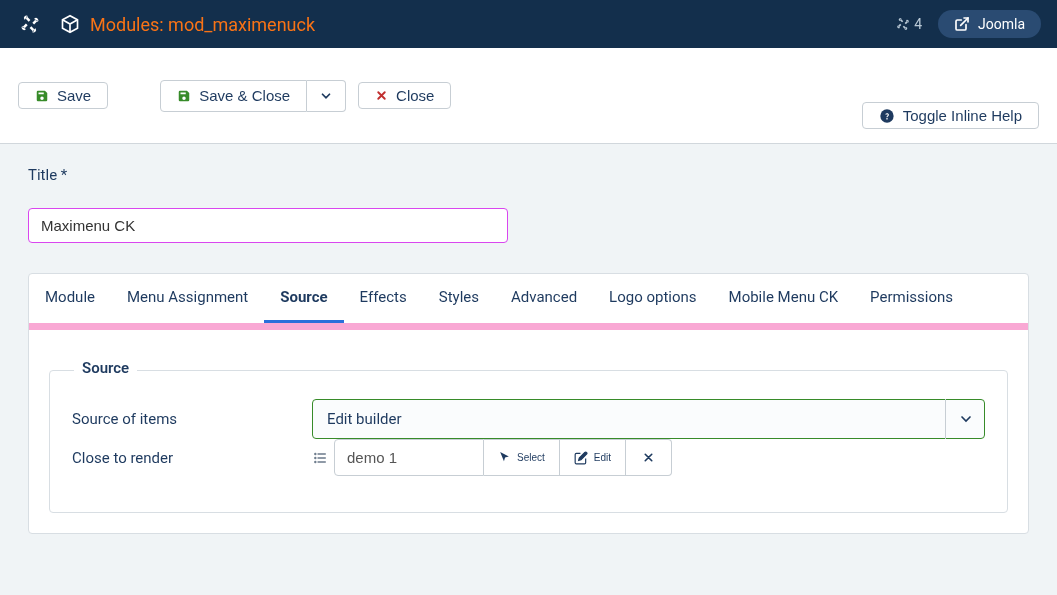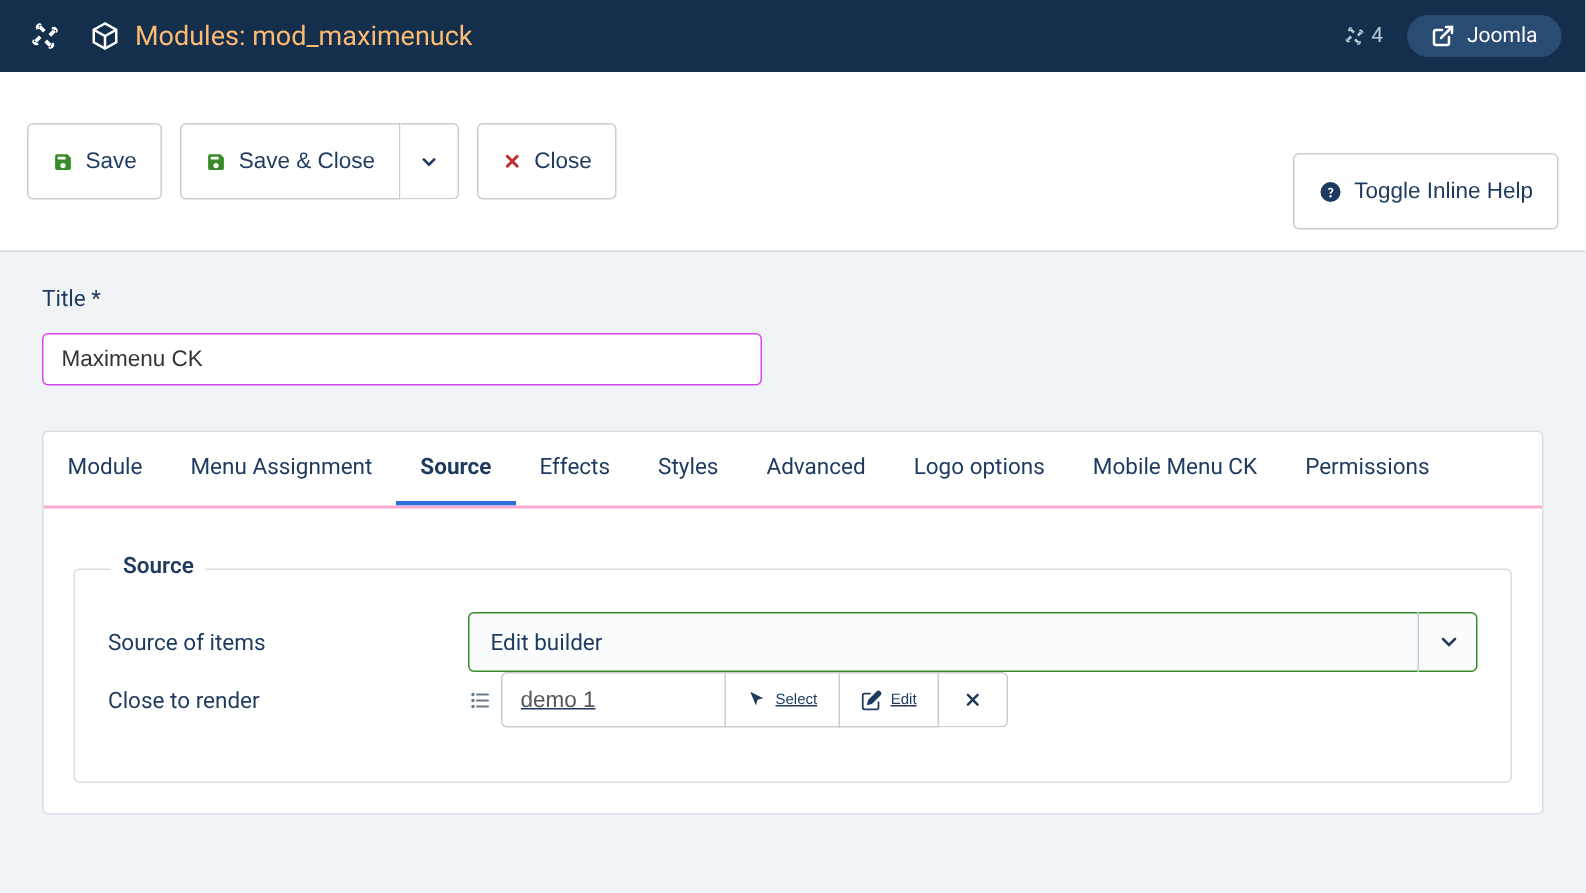--- a/index.html
+++ b/index.html
@@ -9,7 +9,7 @@
   .topbar { background: #132f4c; color: #fff; height: 48px; display: flex; align-items: center; padding: 0 16px; }
   .topbar-left { display: flex; align-items: center; gap: 16px; flex: 1; }
   .logo-box { width: 28px; height: 28px; display: flex; align-items: center; justify-content: center; }
-  .topbar-title { display: flex; align-items: center; gap: 10px; font-size: 18px; font-weight: 400; color: #fdba74; }
+  .topbar-title { display: flex; align-items: center; gap: 10px; font-size: 18px; font-weight: 400; color: #f97316; }
   .topbar-right { display: flex; align-items: center; gap: 16px; }
   .badge-count { display: flex; align-items: center; gap: 4px; color: #b9c9d6; font-size: 14px; }
   .joomla-pill { background: #2a4b72; color: #fff; border-radius: 18px; padding: 6px 16px; display: flex; align-items: center; gap: 8px; font-size: 14px; }

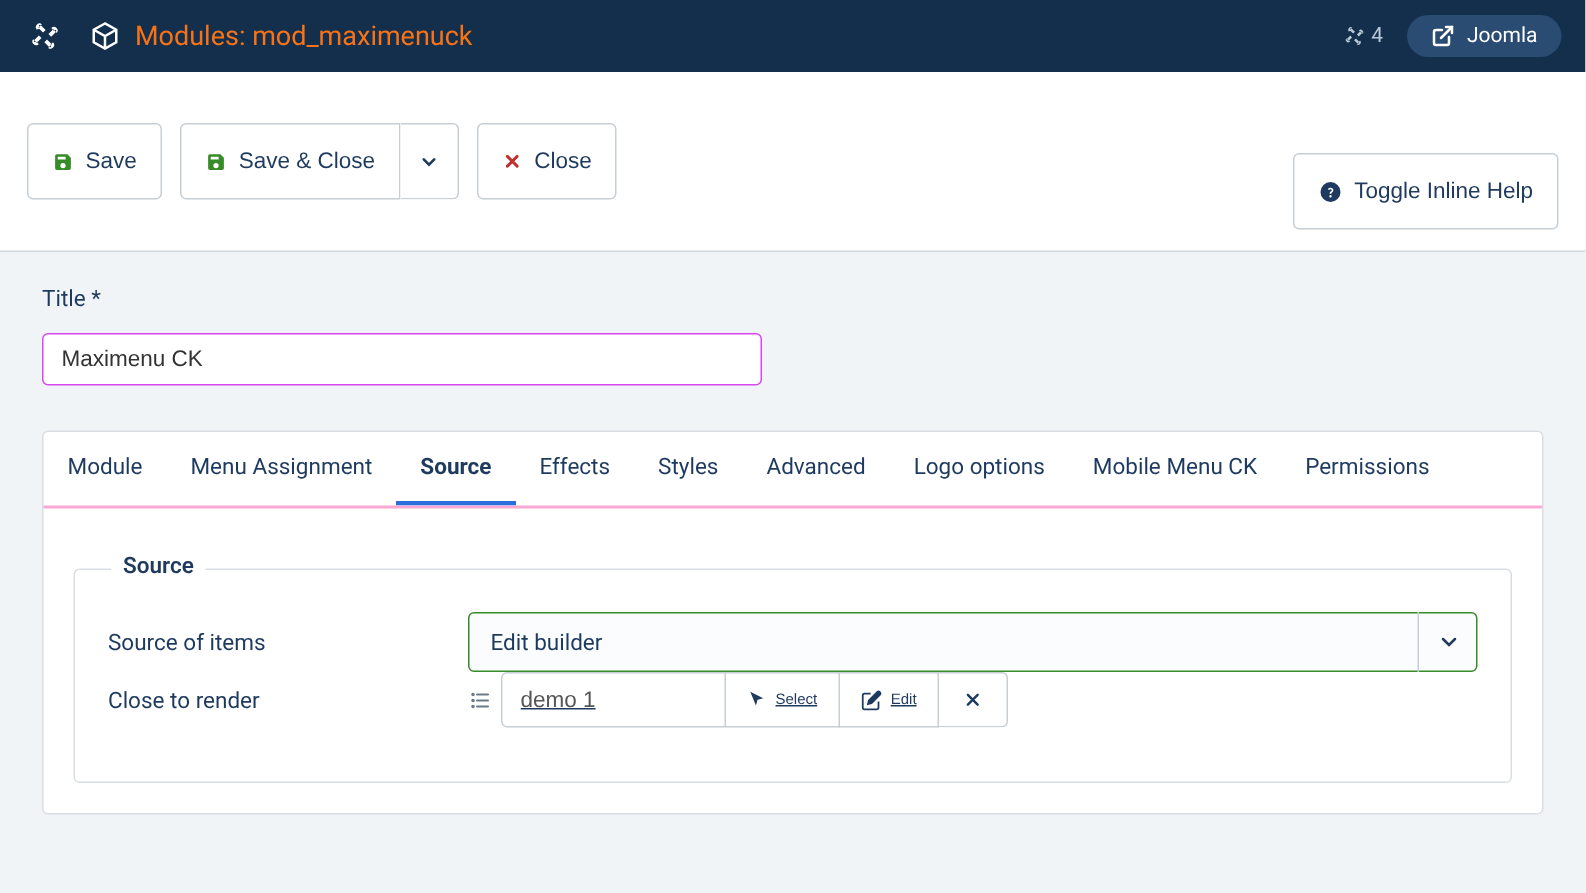--- a/index.html
+++ b/index.html
@@ -17,7 +17,7 @@
   
   .toolbar { background: #fff; border-bottom: 1px solid #d1d7dc; padding: 14px 18px; display: flex; align-items: center; gap: 12px; }
   .toolbar-right { margin-left: auto; margin-top: 40px; }
-  .btn { background: #fff; border: 1px solid #c7ced4; border-radius: 4px; padding: 16px 16px; font-size: 15px; color: #1e3a5f; display: inline-flex; align-items: center; gap: 8px; cursor: pointer; }
+  .btn { background: #fff; border: 1px solid #c7ced4; border-radius: 4px; padding: 4px 16px; font-size: 15px; color: #1e3a5f; display: inline-flex; align-items: center; gap: 8px; cursor: pointer; }
   .btn-group { display: inline-flex; }
   .btn-group .btn:first-child { border-top-right-radius: 0; border-bottom-right-radius: 0; }
   .btn-group .btn.caret { border-top-left-radius: 0; border-bottom-left-radius: 0; border-left: 0; padding: 8px 12px; }

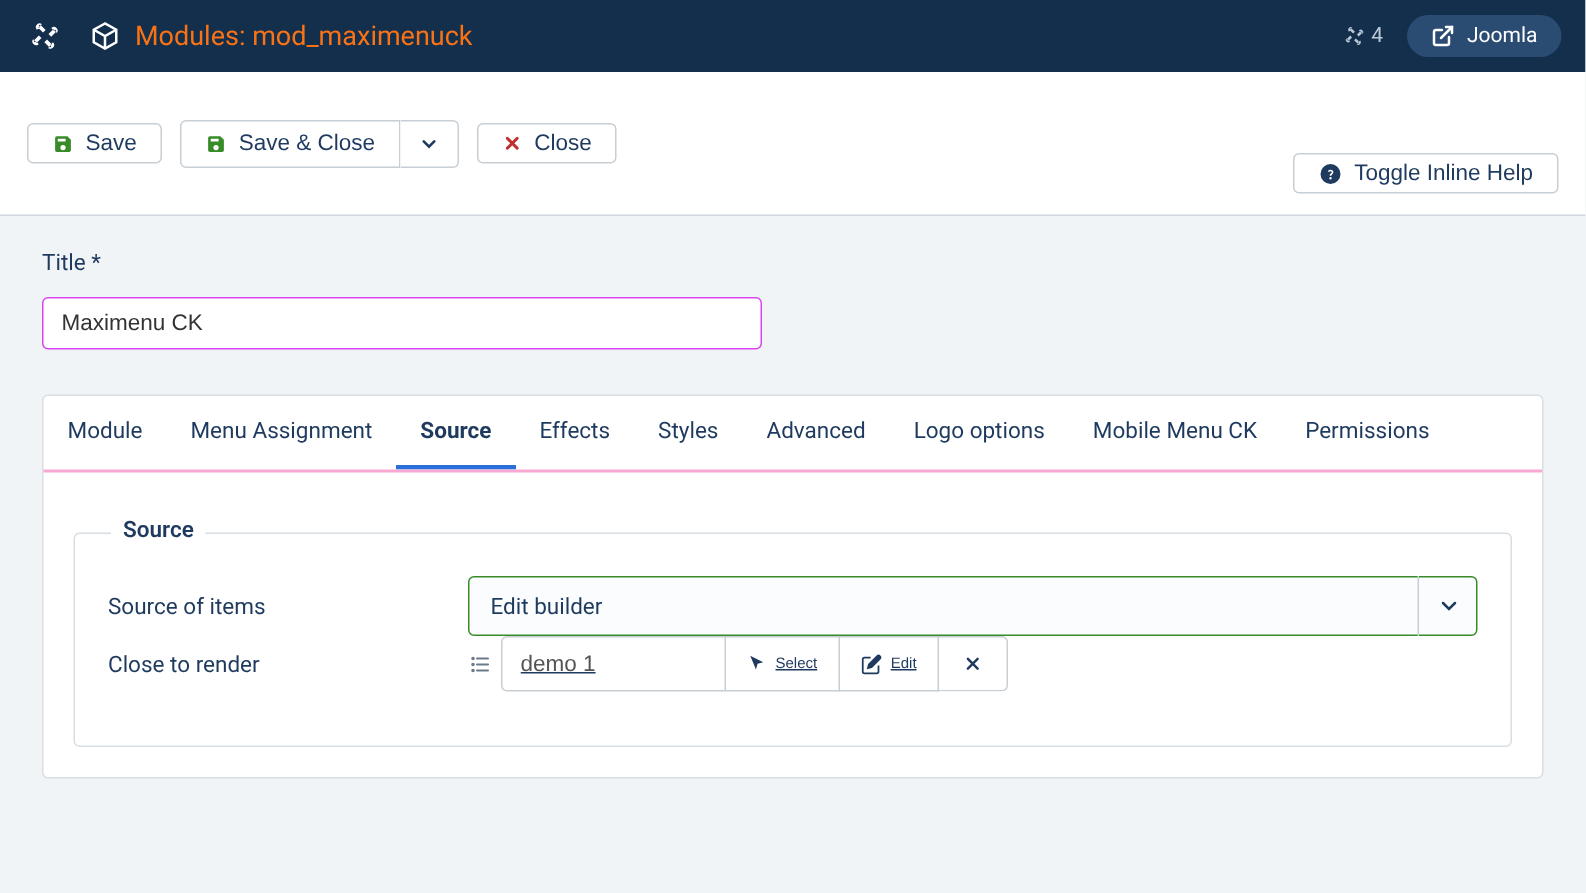--- a/index.html
+++ b/index.html
@@ -19,7 +19,7 @@
   .toolbar-right { margin-left: auto; margin-top: 40px; }
   .btn { background: #fff; border: 1px solid #c7ced4; border-radius: 4px; padding: 4px 16px; font-size: 15px; color: #1e3a5f; display: inline-flex; align-items: center; gap: 8px; cursor: pointer; }
   .btn-group { display: inline-flex; }
-  .btn-group .btn:first-child { border-top-right-radius: 0; border-bottom-right-radius: 0; }
+  .btn-group .btn:first-child { border-top-right-radius: 0; border-bottom-right-radius: 0; margin-left: 40px; }
   .btn-group .btn.caret { border-top-left-radius: 0; border-bottom-left-radius: 0; border-left: 0; padding: 8px 12px; }
   .icon-green { color: #378b29; }
   .icon-red { color: #c12f2f; }

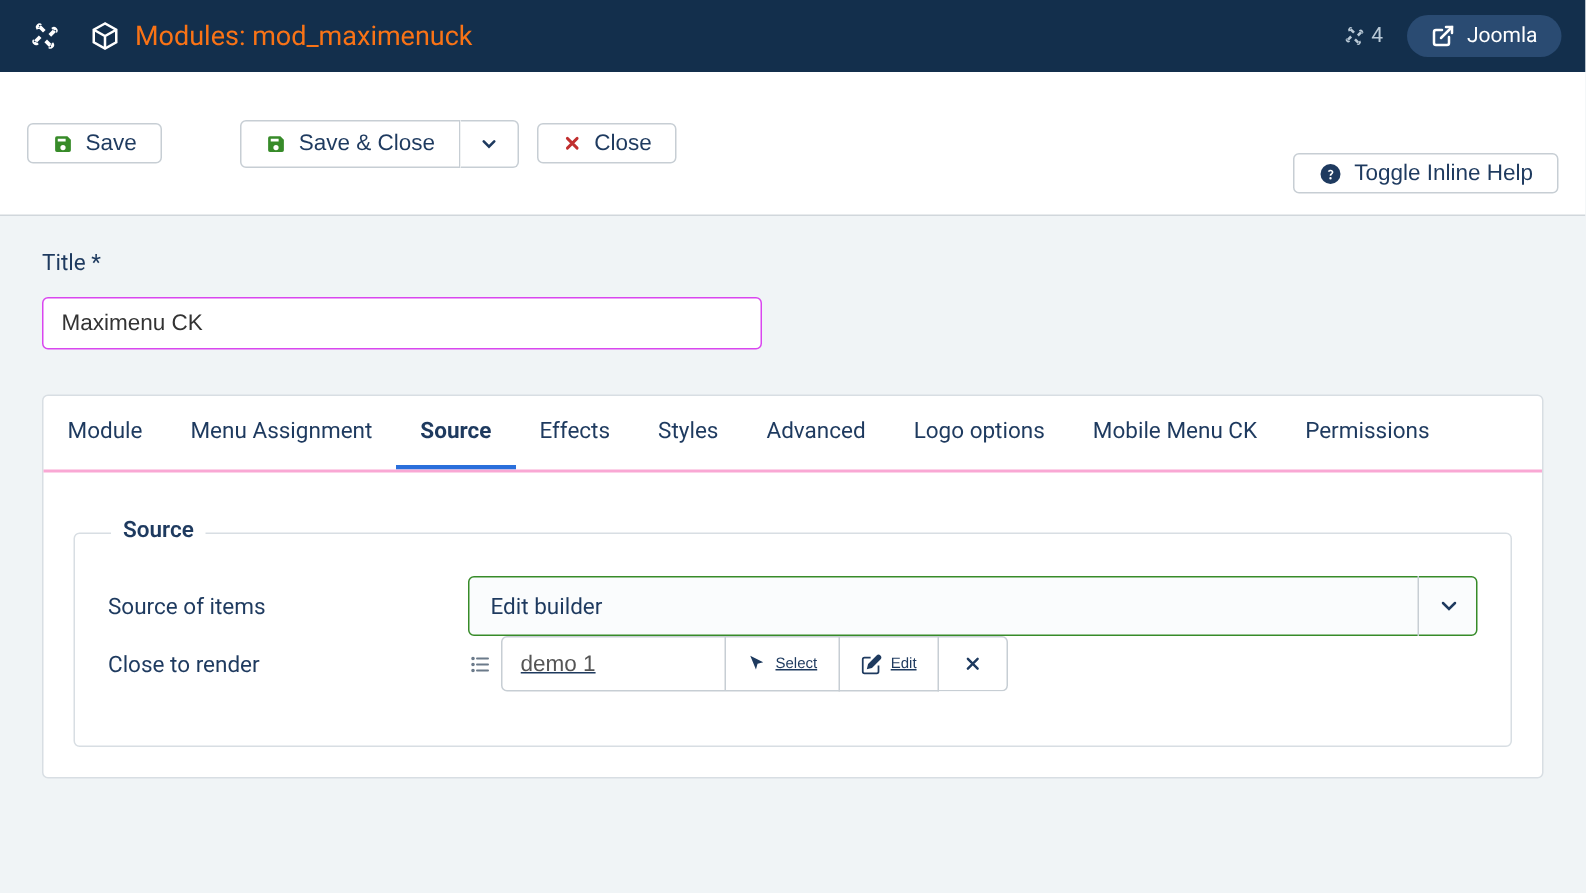--- a/index.html
+++ b/index.html
@@ -27,7 +27,7 @@
 
   
   .content { padding: 22px 28px; }
-  .field-label { color: #1e3a5f; font-size: 15px; margin-bottom: 14px; display: block; }
+  .field-label { color: #1e3a5f; font-size: 15px; margin-bottom: 24px; display: block; }
   .title-input { width: 480px; max-width: 100%; padding: 8px 12px; border: 1px solid #d946ef; border-radius: 4px; font-size: 15px; color: #333; background: #fff; }
 
   

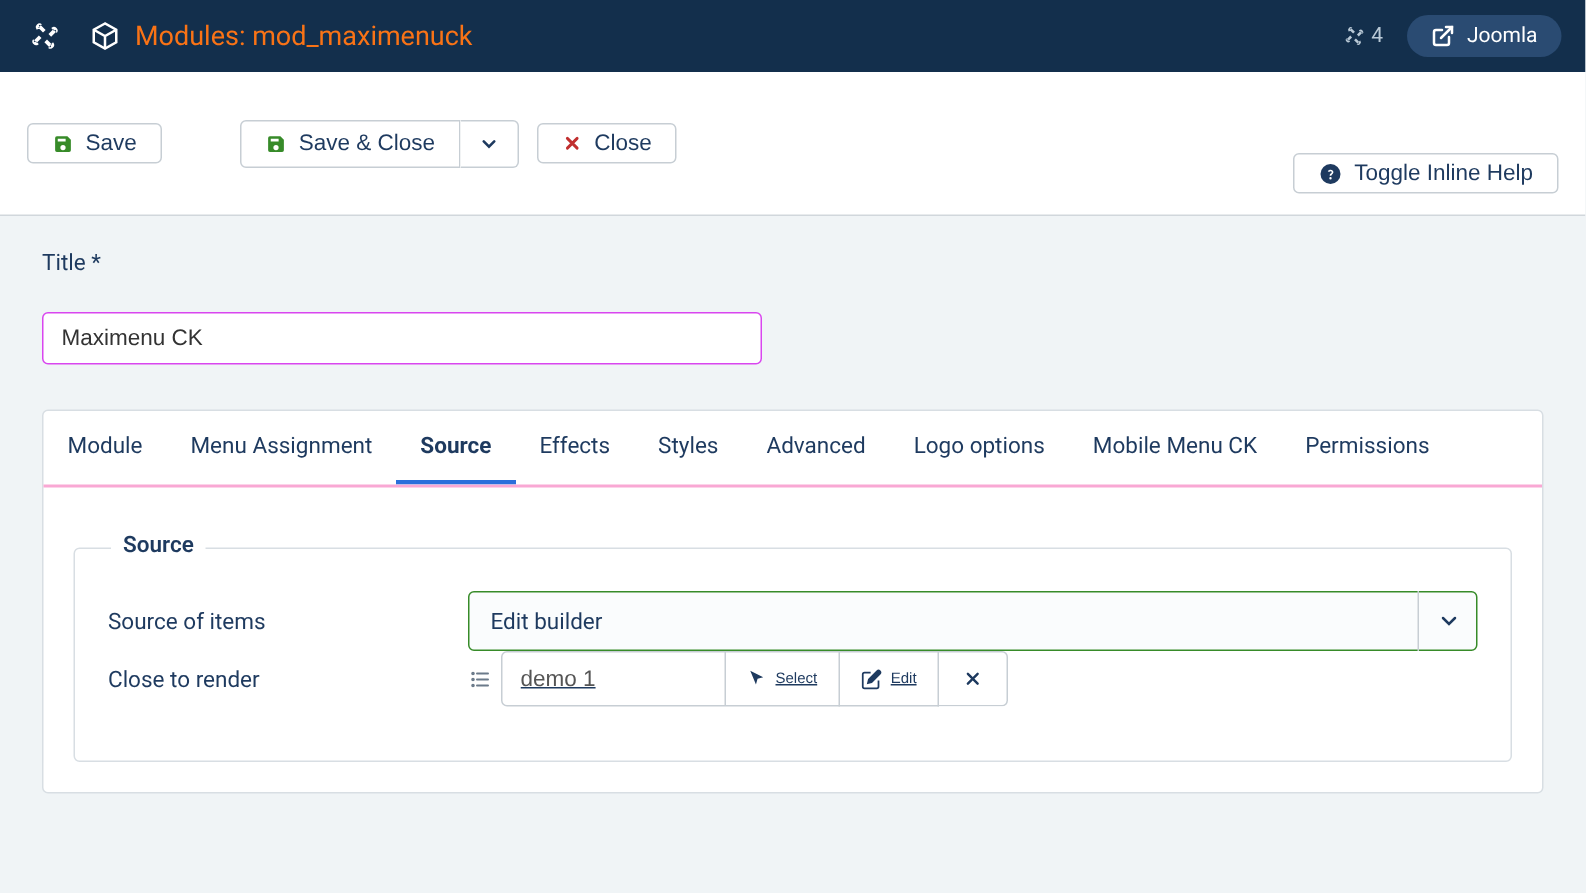--- a/index.html
+++ b/index.html
@@ -32,7 +32,7 @@
 
   
   .tabs { margin-top: 30px; border: 1px solid #d8dee3; border-radius: 4px; background: #fff; }
-  .tabbar { display: flex; border-bottom: 2px solid #f9a8d4; overflow-x: auto; }
+  .tabbar { display: flex; border-bottom: 7px solid #f9a8d4; overflow-x: auto; }
   .tab { padding: 14px 16px; color: #1e3a5f; font-size: 15px; cursor: pointer; white-space: nowrap; border-bottom: 3px solid transparent; }
   .tab.active { font-weight: 700; border-bottom-color: #2a6fdb; }
 

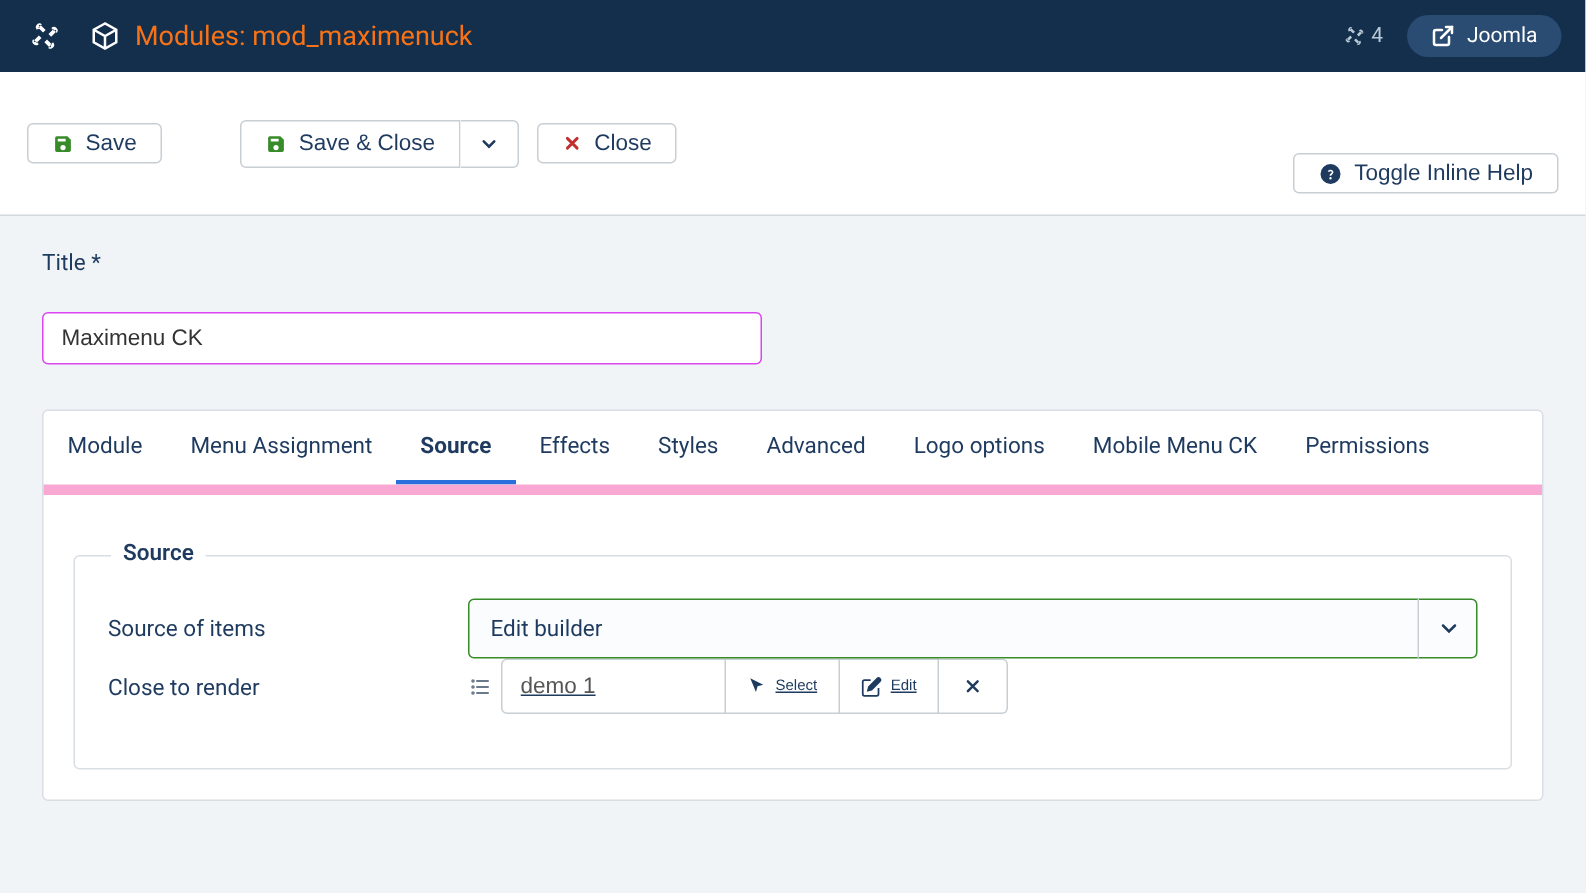--- a/index.html
+++ b/index.html
@@ -50,7 +50,7 @@
   .select-box { width: 100%; padding: 10px 14px; border: 1px solid #378b29; border-radius: 4px; background: #fafcfd; font-size: 15px; color: #1e3a5f; }
   .select-caret { position: absolute; right: 0; top: 0; bottom: 0; width: 40px; display: flex; align-items: center; justify-content: center; border-left: 1px solid #c7ced4; pointer-events: none; }
 
-  .render-group { display: flex; align-items: center; gap: 6px; text-decoration: underline; }
+  .render-group { display: flex; align-items: center; gap: 6px; }
   .list-icon { color: #6b7a8a; }
   .input-group { display: inline-flex; }
   .ig-input { border: 1px solid #c7ced4; border-radius: 4px 0 0 4px; padding: 9px 12px; font-size: 15px; color: #555; background: #fff; width: 150px; }

